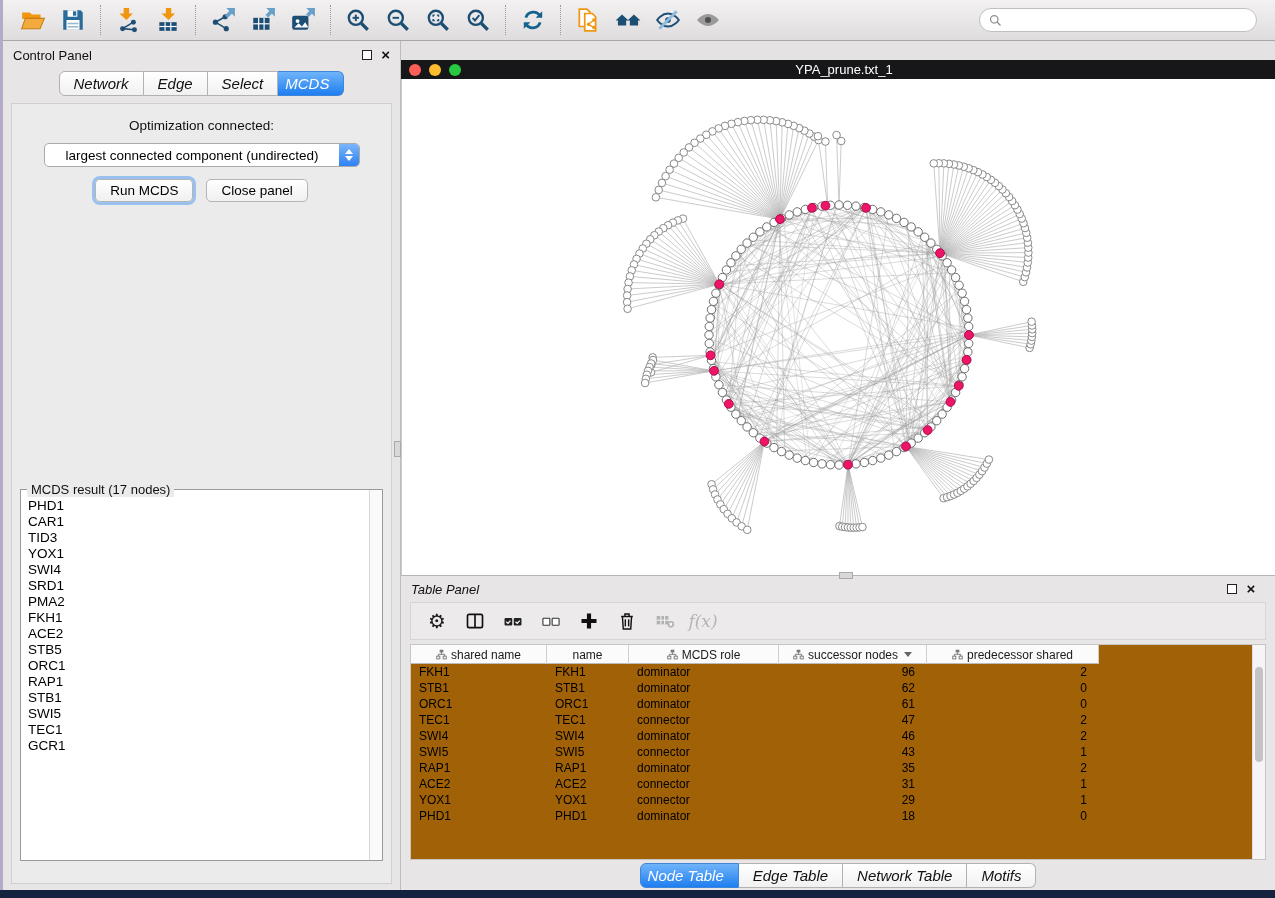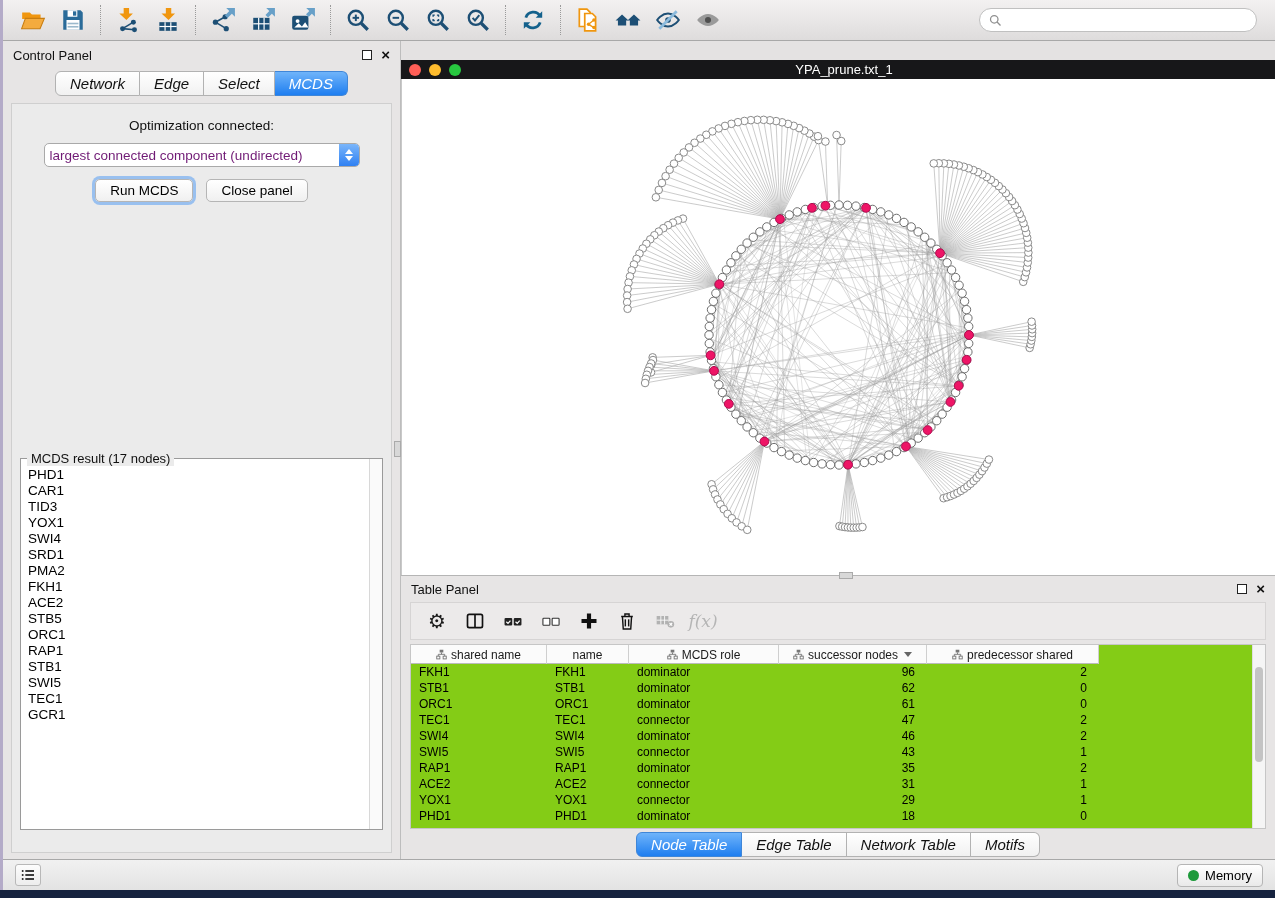--- a/index.html
+++ b/index.html
@@ -35,7 +35,7 @@
     border:1px solid #b2b2b2; border-left:none; color:#111;font-style:italic; }
   .seg .tab:first-child { border-left:1px solid #b2b2b2; border-radius:6px 0 0 6px; }
   .seg .tab:last-child { border-radius:0 6px 6px 0; }
-  .seg .tab.active { background:linear-gradient(#6fb4fa,#1f7ef0); color:#fff; border-color:#3f86d8; }
+  .seg .tab.active { background:linear-gradient(#6fb4fa,#1f7ef0); color:#fff; border-color:#3f86d8;padding-left:7px; }
   .cp-body { flex:1; margin:7px 8px 6px 8px; background:#ebebeb; border:1px solid #cfcfcf;
     display:flex; flex-direction:column; padding:14px 8px 10px 8px; min-height:0;}
   .opt-label { text-align:center; font-size:13.5px; color:#111; }

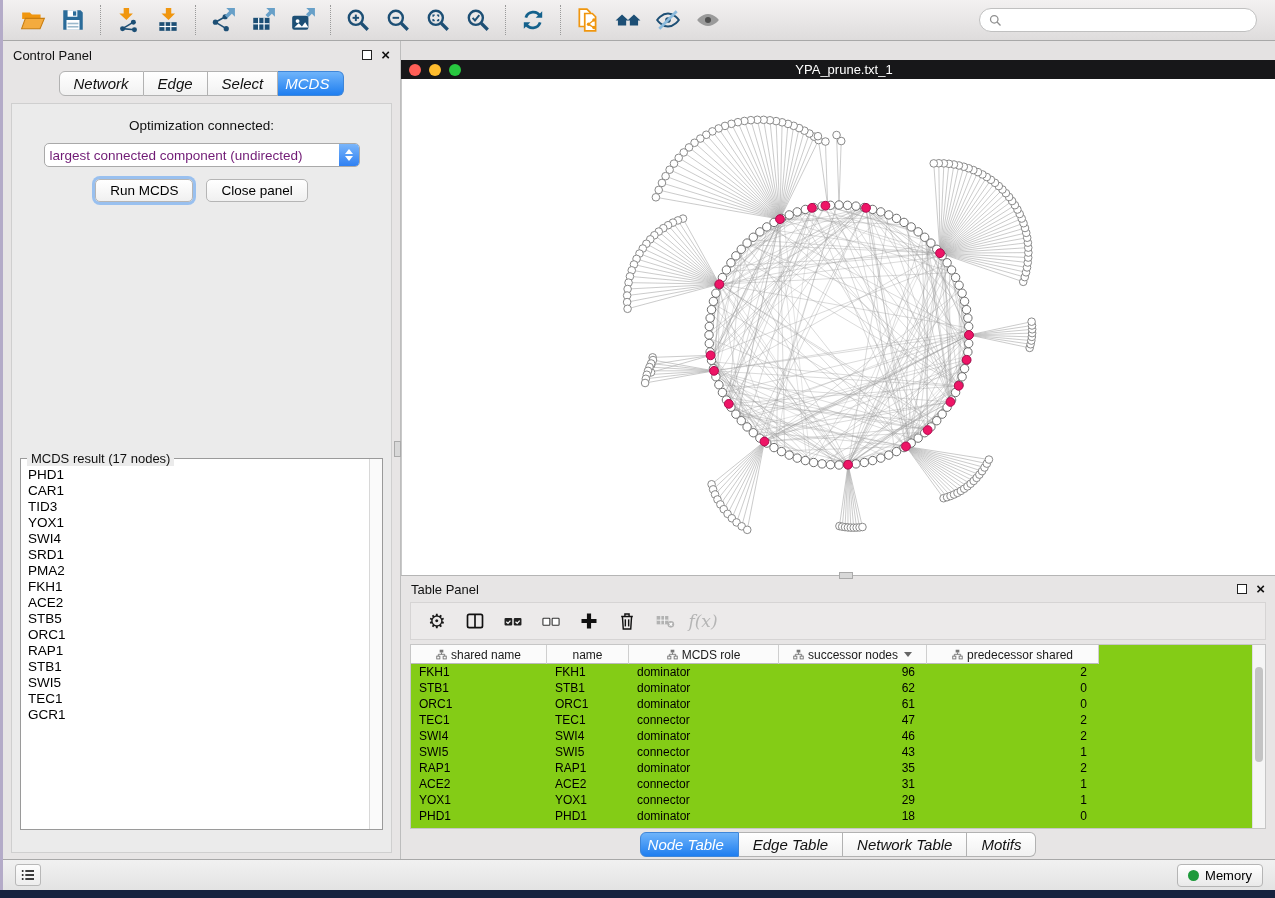--- a/index.html
+++ b/index.html
@@ -41,7 +41,7 @@
   .opt-label { text-align:center; font-size:13.5px; color:#111; }
   .dropdown { margin:10px auto 0 auto; width:316px; height:24px; background:#fff; border:1px solid #a9a9a9;
     border-radius:5px; display:flex; align-items:center; overflow:hidden;}
-  .dropdown .dd-text { flex:1; font-size:13.5px; padding-left:5px; color:#701a75; white-space:nowrap;}
+  .dropdown .dd-text { flex:1; font-size:13.5px; padding-left:21px; color:#000000; white-space:nowrap;}
   .dd-stepper { width:20px; height:24px; background:linear-gradient(#7db8fb,#2c7ef2); border-radius:0 4px 4px 0;
     display:flex; flex-direction:column; align-items:center; justify-content:center; gap:2px;}
   .dd-up { width:0;height:0;border-left:4px solid transparent;border-right:4px solid transparent;border-bottom:5px solid #fff;}

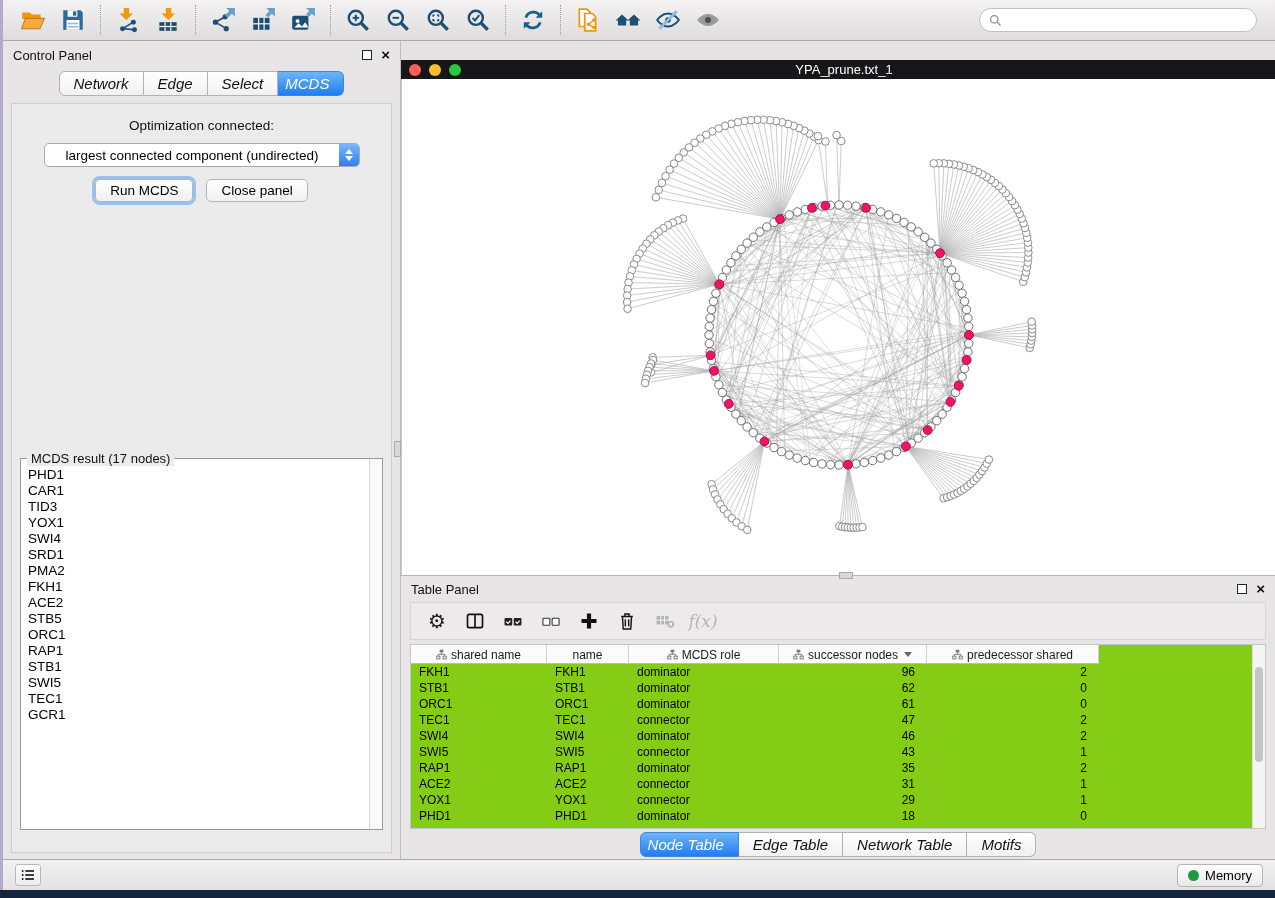--- a/index.html
+++ b/index.html
@@ -74,7 +74,7 @@
   
   .table-panel { flex:1; background:#e7e5e5; display:flex; flex-direction:column; min-height:0;
     border-top:1px solid #b5b5b5;}
-  .tp-header { height:23px; display:flex; align-items:center; padding:3px 10px 0 10px; flex:0 0 auto;}
+  .tp-header { height:23px; display:flex; align-items:center; padding:3px 20px 0 10px; flex:0 0 auto;font-style:italic;}
   .tp-toolbar { height:38px; margin:3px 9px 0 9px; background:#eceaea; border:1px solid #d6d4d4;
     display:flex; align-items:center; gap:2px; padding:0 8px; flex:0 0 auto;}
   .tpt-btn { width:36px; height:30px; border:none; background:none; display:flex; align-items:center; justify-content:center;}

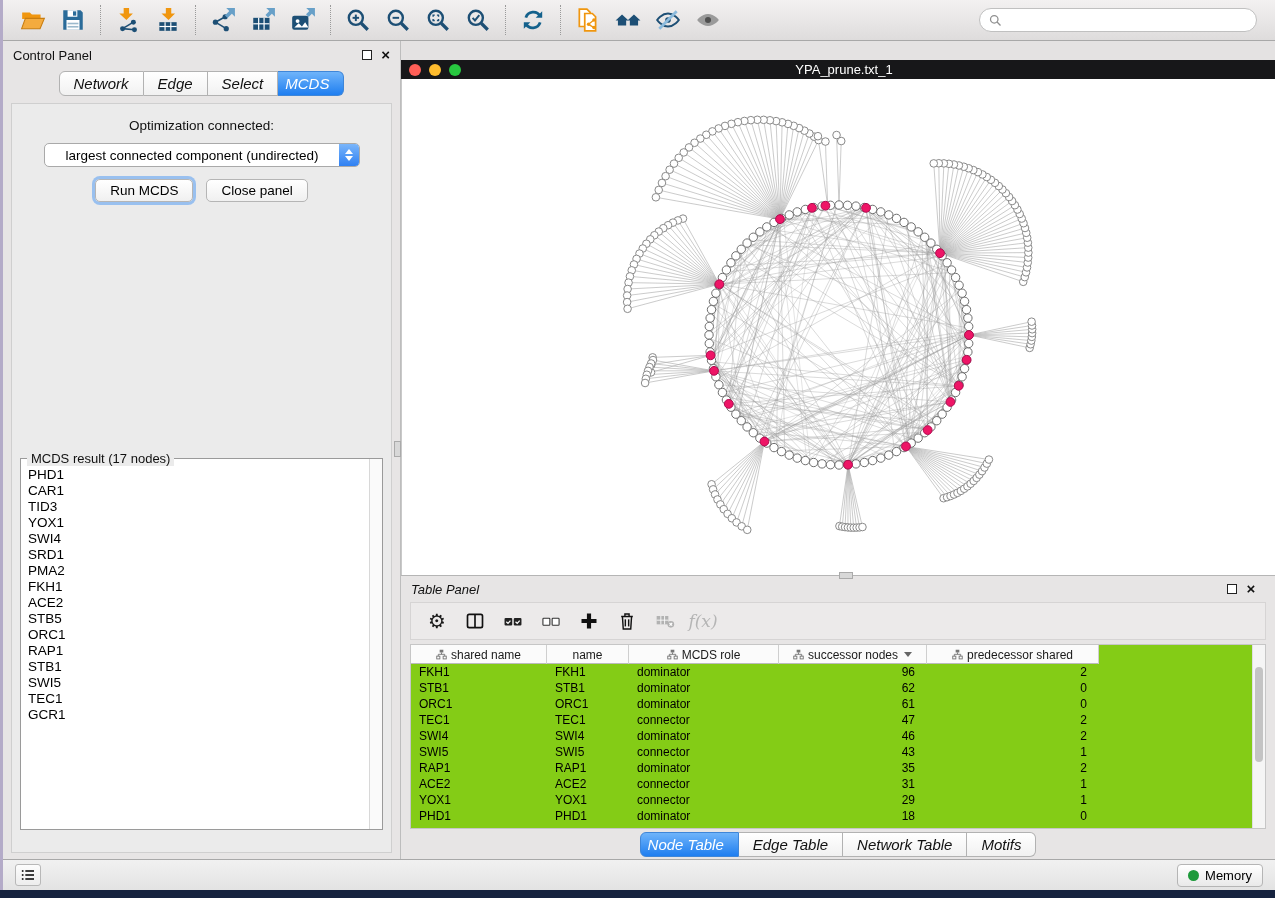--- a/index.html
+++ b/index.html
@@ -81,7 +81,7 @@
   .tpt-btn svg { width:20px; height:20px; }
   .tpt-gear { font-size:20px; color:#1a1a1a; font-family:"DejaVu Sans",sans-serif;}
   .tpt-fx { font-family:"DejaVu Serif",serif; font-style:italic; font-size:17px; color:#b5b5b5;}
-  .tp-tablewrap { flex:1; margin:4px 9px 0 9px; background:#84cc16; border:1px solid #c6c6c6;
+  .tp-tablewrap { flex:1; margin:4px 9px 0 9px; background:#a16207; border:1px solid #c6c6c6;
     position:relative; overflow:hidden; min-height:0;}
   .thead { display:flex; border-bottom:1px solid #bbb; background:#fbfbfb; height:19px; width:688px;}
   .th { display:flex; align-items:center; justify-content:center; gap:4px; font-size:12px; color:#1a1a1a;

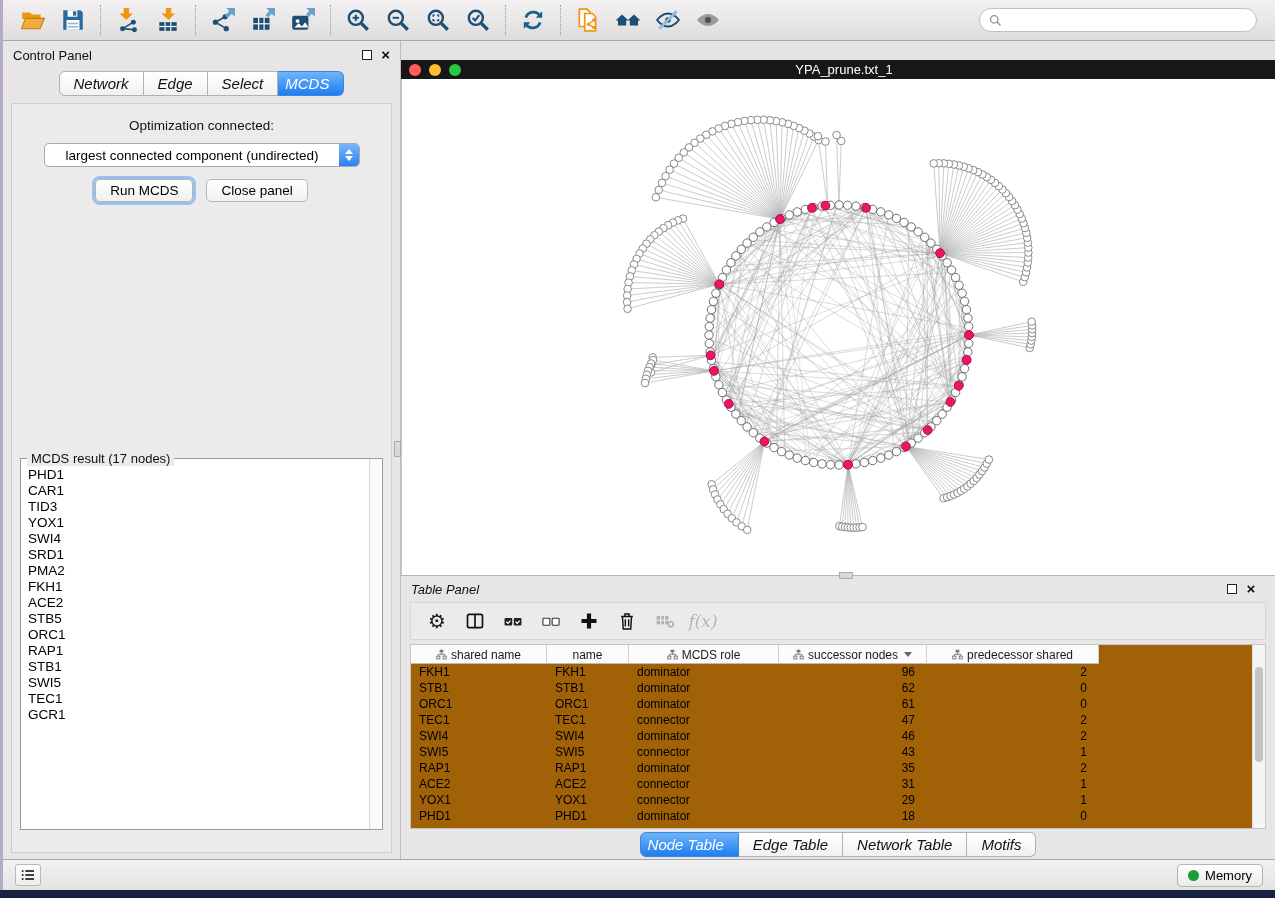--- a/index.html
+++ b/index.html
@@ -1233,22 +1233,6 @@
     </div>
   </div>
 
-  <div class="status-bar">
-    <button class="menu-btn">
-      <svg viewBox="0 0 24 24" fill="#222">
-        <circle cx="4" cy="6" r="1.5"></circle>
-          <rect x="8" y="4.7" width="13" height="2.6"></rect>
-        <circle cx="4" cy="12" r="1.5"></circle>
-          <rect x="8" y="10.7" width="13" height="2.6"></rect>
-        <circle cx="4" cy="18" r="1.5"></circle>
-          <rect x="8" y="16.7" width="13" height="2.6"></rect>
-      </svg>
-    </button>
-    <button class="memory-btn">
-      <span class="mem-dot"></span>
-      <span>Memory</span>
-    </button>
-  </div>
 </div>
 
 </body></html>

